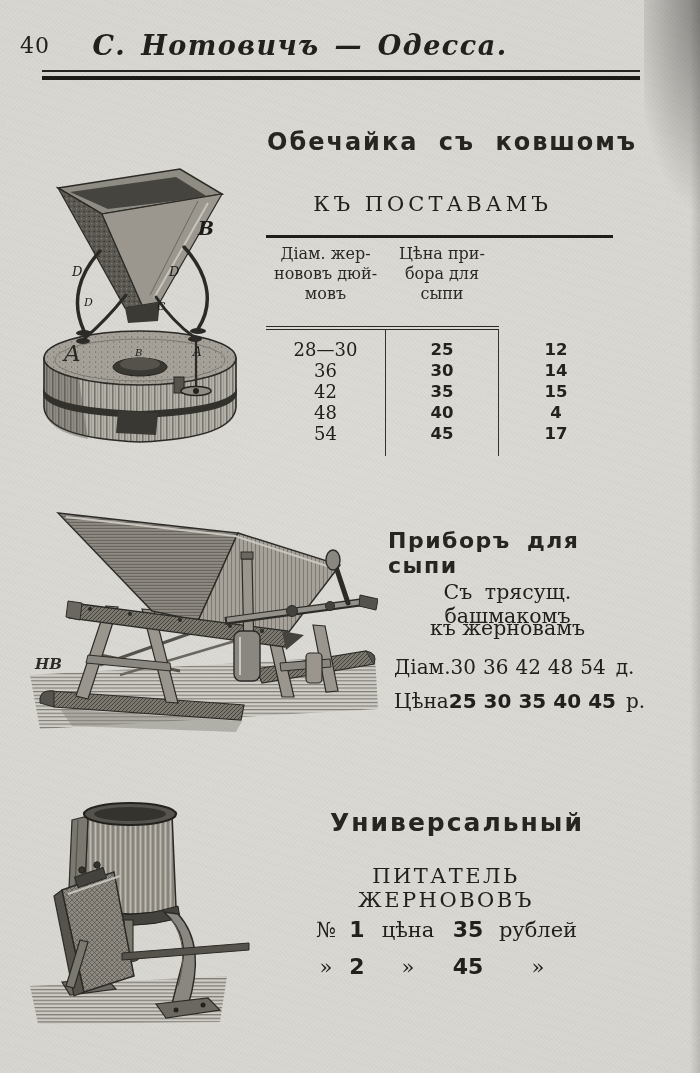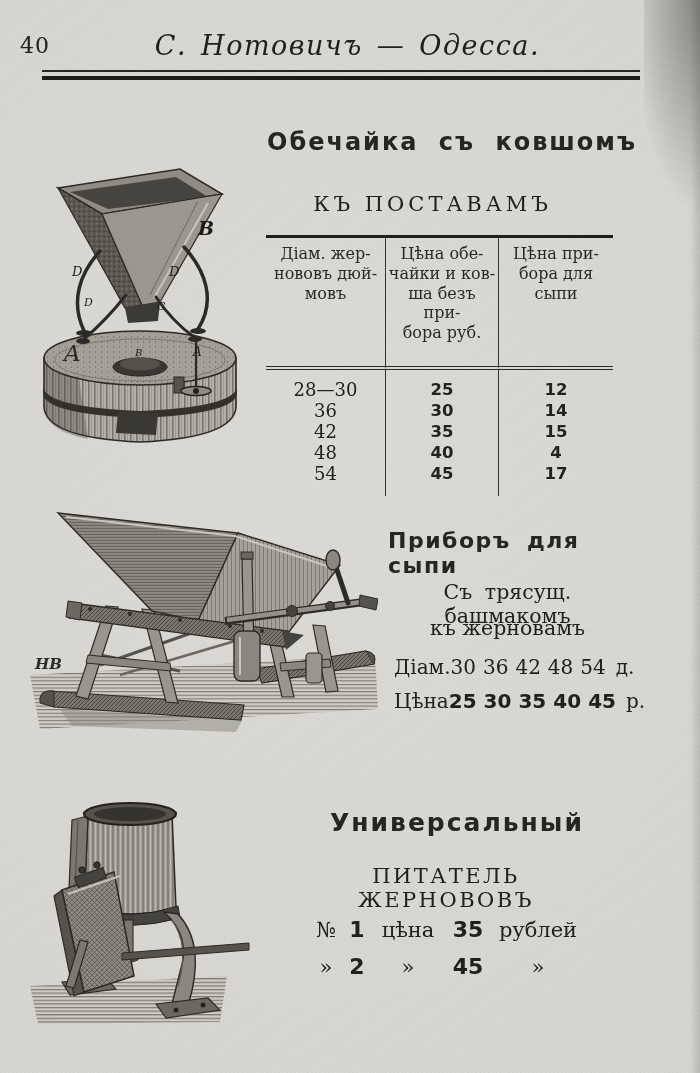--- a/index.html
+++ b/index.html
@@ -29,8 +29,8 @@
   
   .page-number{left:20px;top:33px;font-size:22px;letter-spacing:1px;}
   .header-title{
-    left:60px;top:30px;width:480px;text-align:right;
-    font-style:italic;font-weight:normal;font-size:27px;letter-spacing:1.5px;word-spacing:4px;
+    left:60px;top:30px;width:480px;text-align:center;
+    font-style:italic;font-weight:bold;font-size:27px;letter-spacing:1.5px;word-spacing:4px;
   }
   .rule-thin{left:42px;top:70px;width:598px;height:2px;background:#26251f;}
   .rule-thick{left:42px;top:76px;width:598px;height:3.5px;background:#1c1b17;}

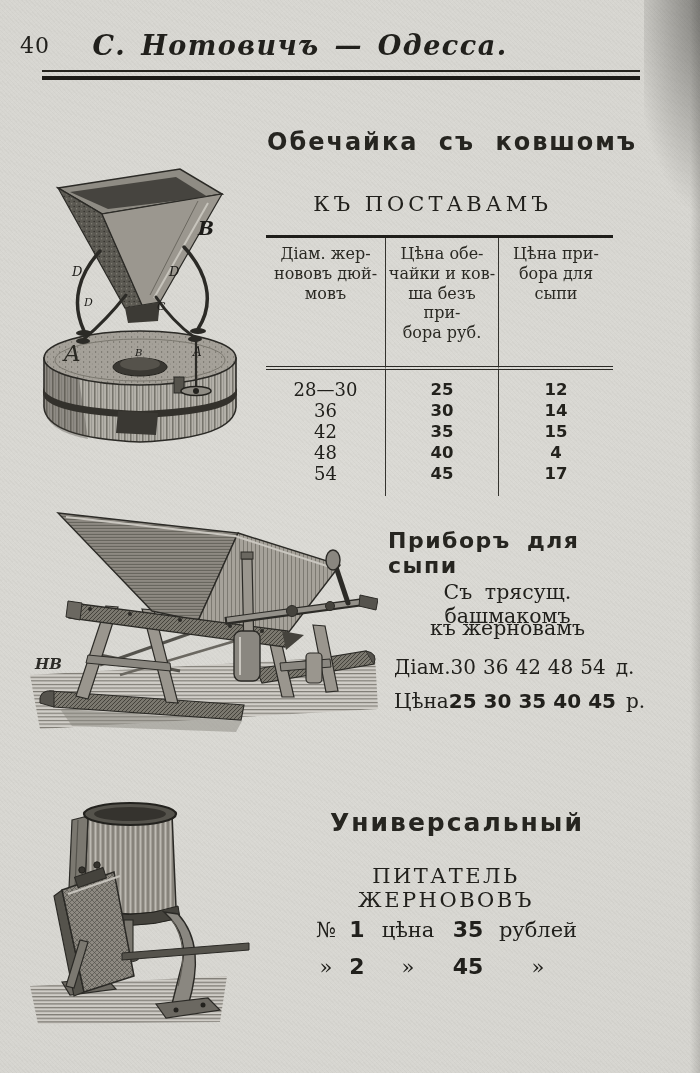--- a/index.html
+++ b/index.html
@@ -167,10 +167,6 @@
       <div class="cell">Діам. жер-
 нововъ дюй-
 мовъ</div>
-      <div class="cell mid">Цѣна обе-
-чайки и ков-
-ша безъ при-
-бора руб.</div>
       <div class="cell">Цѣна при-
 бора для
 сыпи</div>

